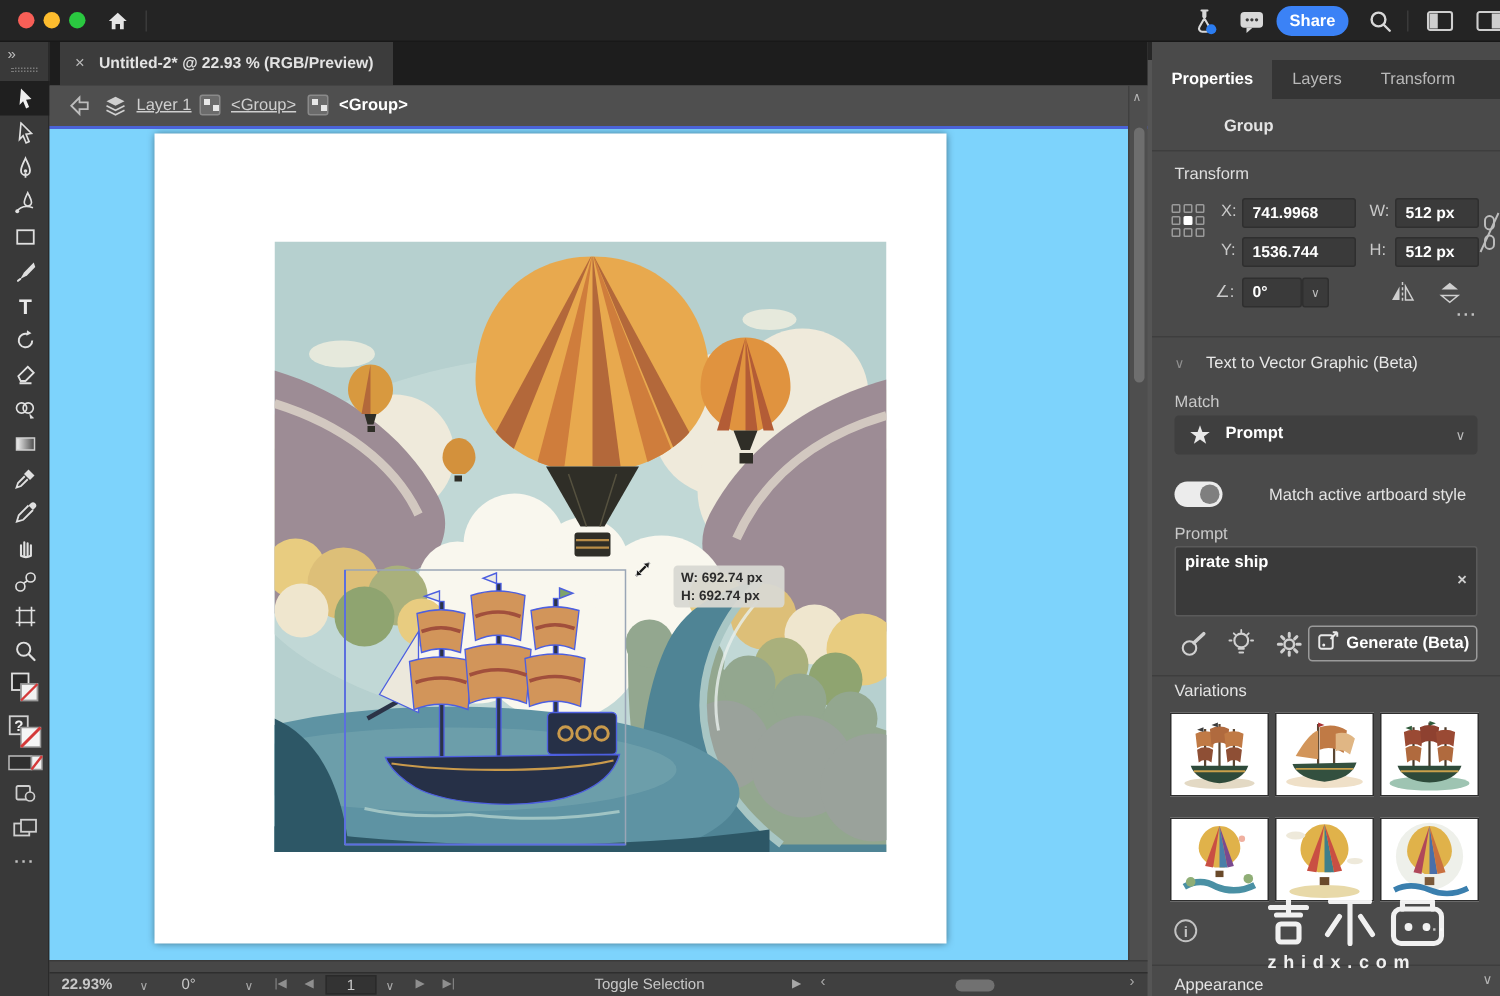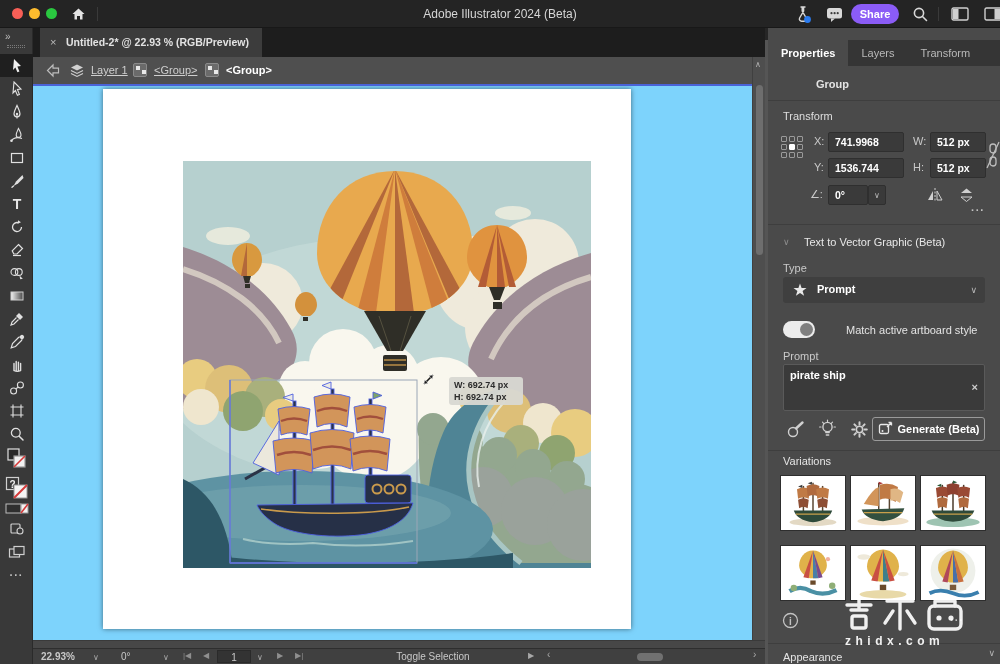--- a/index.html
+++ b/index.html
@@ -91,7 +91,6 @@
         <path d="M2,8 L8,2.5 L14,8 H12 V13.5 H9.5 V10 H6.5 V13.5 H4 V8 Z" fill="#e4e4e4"></path>
       </svg>
     <div class="a tb-div" style="left:97px;"></div>
-    <div class="a tb-title">Adobe Illustrator 2024 (Beta)</div>
     <svg class="a" style="left:794px;top:5px;" width="18" height="19" viewBox="0 0 18 19">
       <path d="M7,2 h4 M8.2,2 v4 l4,7 a2.2,2.2 0 0 1 -2,3.2 H7.6 a2.2,2.2 0 0 1 -2,-3.2 l4,-7 v-4" fill="none" stroke="#d8d8d8" stroke-width="1.4" stroke-linecap="round"></path>
       <circle cx="13.5" cy="14.5" r="3.4" fill="#2b7cf0"></circle>

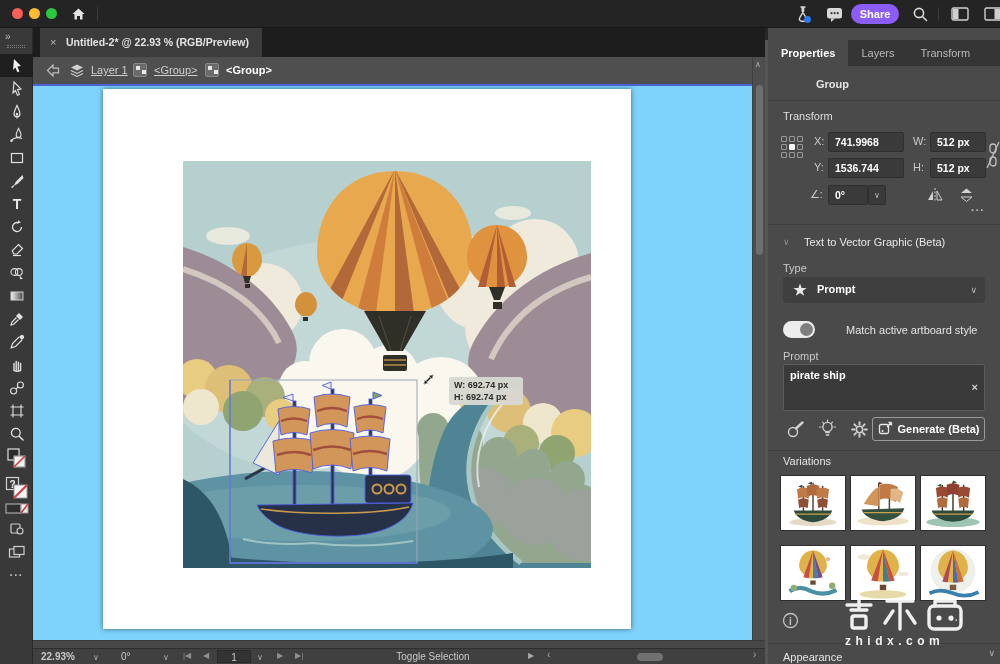--- a/index.html
+++ b/index.html
@@ -13,7 +13,7 @@
   .tl { display:inline-block; width:11px; height:11px; border-radius:50%; margin-right:6px; }
   .tl.red{background:#f85f57}.tl.yellow{background:#fdbc2e}.tl.green{background:#2ac840}
   .tb-title { left:0; right:0; top:7px; text-align:center; color:#d6d6d6; font-size:12px; }
-  .share-btn { left:851px; top:4px; width:48px; height:20px; background:#8b5cf6; border-radius:11px; color:#fff; font-size:11px; font-weight:bold; text-align:center; line-height:20px; cursor:pointer; }
+  .share-btn { left:851px; top:4px; width:48px; height:20px; background:#3b82f6; border-radius:11px; color:#fff; font-size:11px; font-weight:bold; text-align:center; line-height:20px; cursor:pointer; }
   .tb-div { width:1px; height:14px; background:#3a3a3a; top:7px; }
 
   

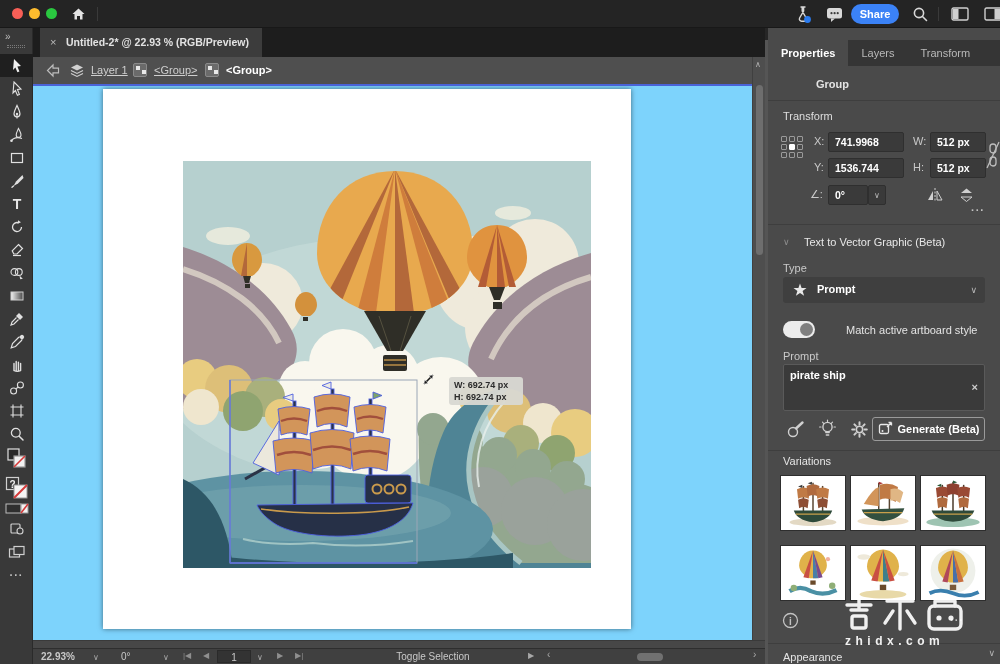--- a/index.html
+++ b/index.html
@@ -540,7 +540,7 @@
 
     <div class="a" style="left:15px;top:209px;color:#8f8f8f;font-size:9px;cursor:pointer;">∨</div>
     <div class="a plabel" style="left:36px;top:208px;color:#e8e8e8;">Text to Vector Graphic (Beta)</div>
-    <div class="a plabel" style="left:15px;top:234px;">Type</div>
+    <div class="a plabel" style="left:15px;top:234px;">Match</div>
     <div class="a" id="typesel">
       <svg class="a" style="left:9px;top:5px;" width="16" height="16" viewBox="0 0 16 16">
         <path d="M8,1.5 L9.6,6 L14.5,6 L10.6,9 L12.1,13.8 L8,11 L3.9,13.8 L5.4,9 L1.5,6 L6.4,6 Z" fill="#e8e8e8"></path>

